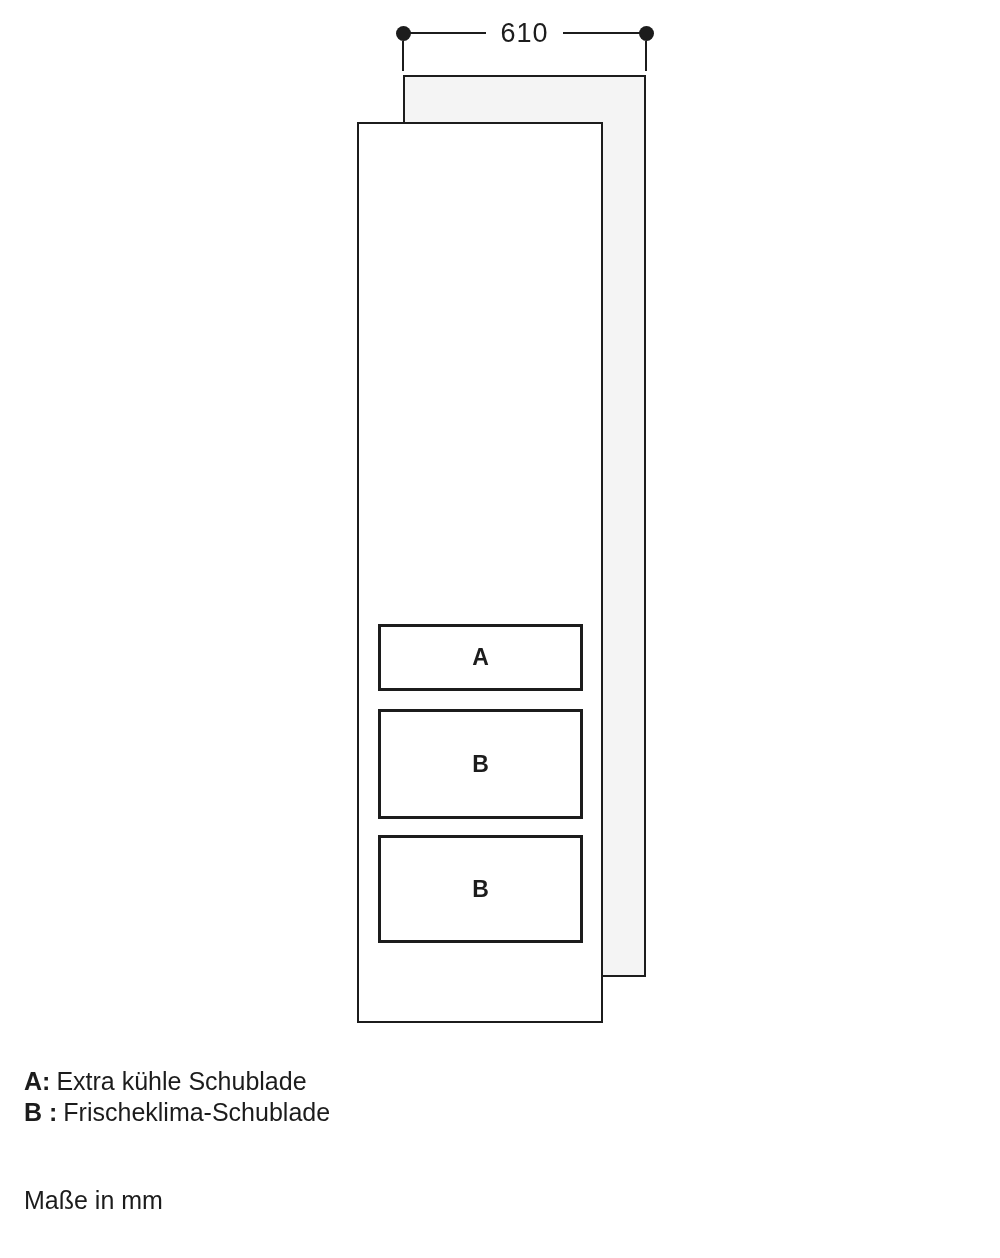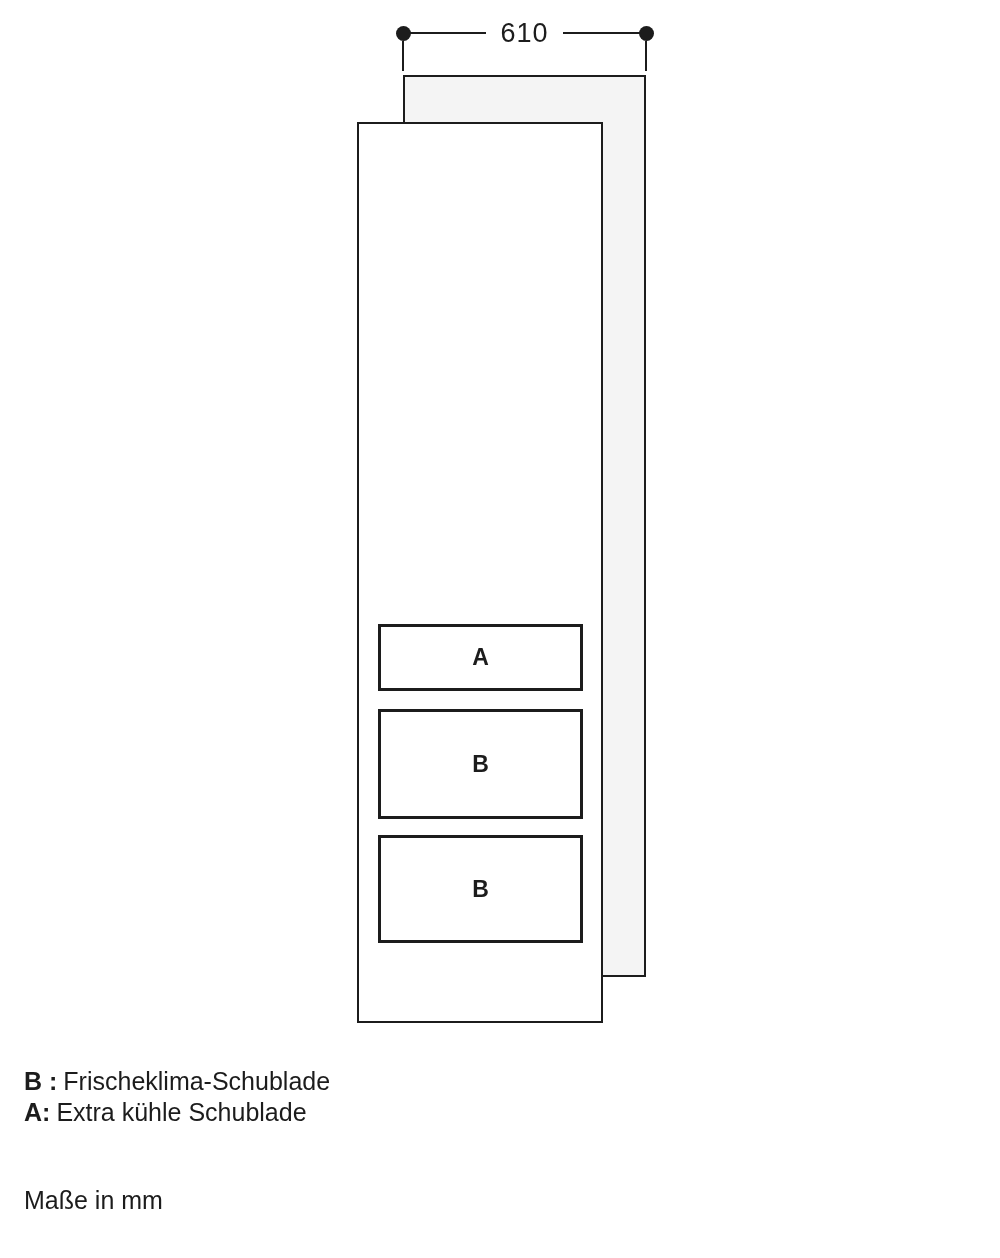--- a/index.html
+++ b/index.html
@@ -110,10 +110,10 @@
 
   <div class="abs legend">
     <div>
-      <span class="legend-key">B :</span><span>Frischeklima-Schublade</span>
+      <span class="legend-key">A:</span><span>Extra kühle Schublade</span>
     </div>
     <div>
-      <span class="legend-key">A:</span><span>Extra kühle Schublade</span>
+      <span class="legend-key">B :</span><span>Frischeklima-Schublade</span>
     </div>
   </div>
 

